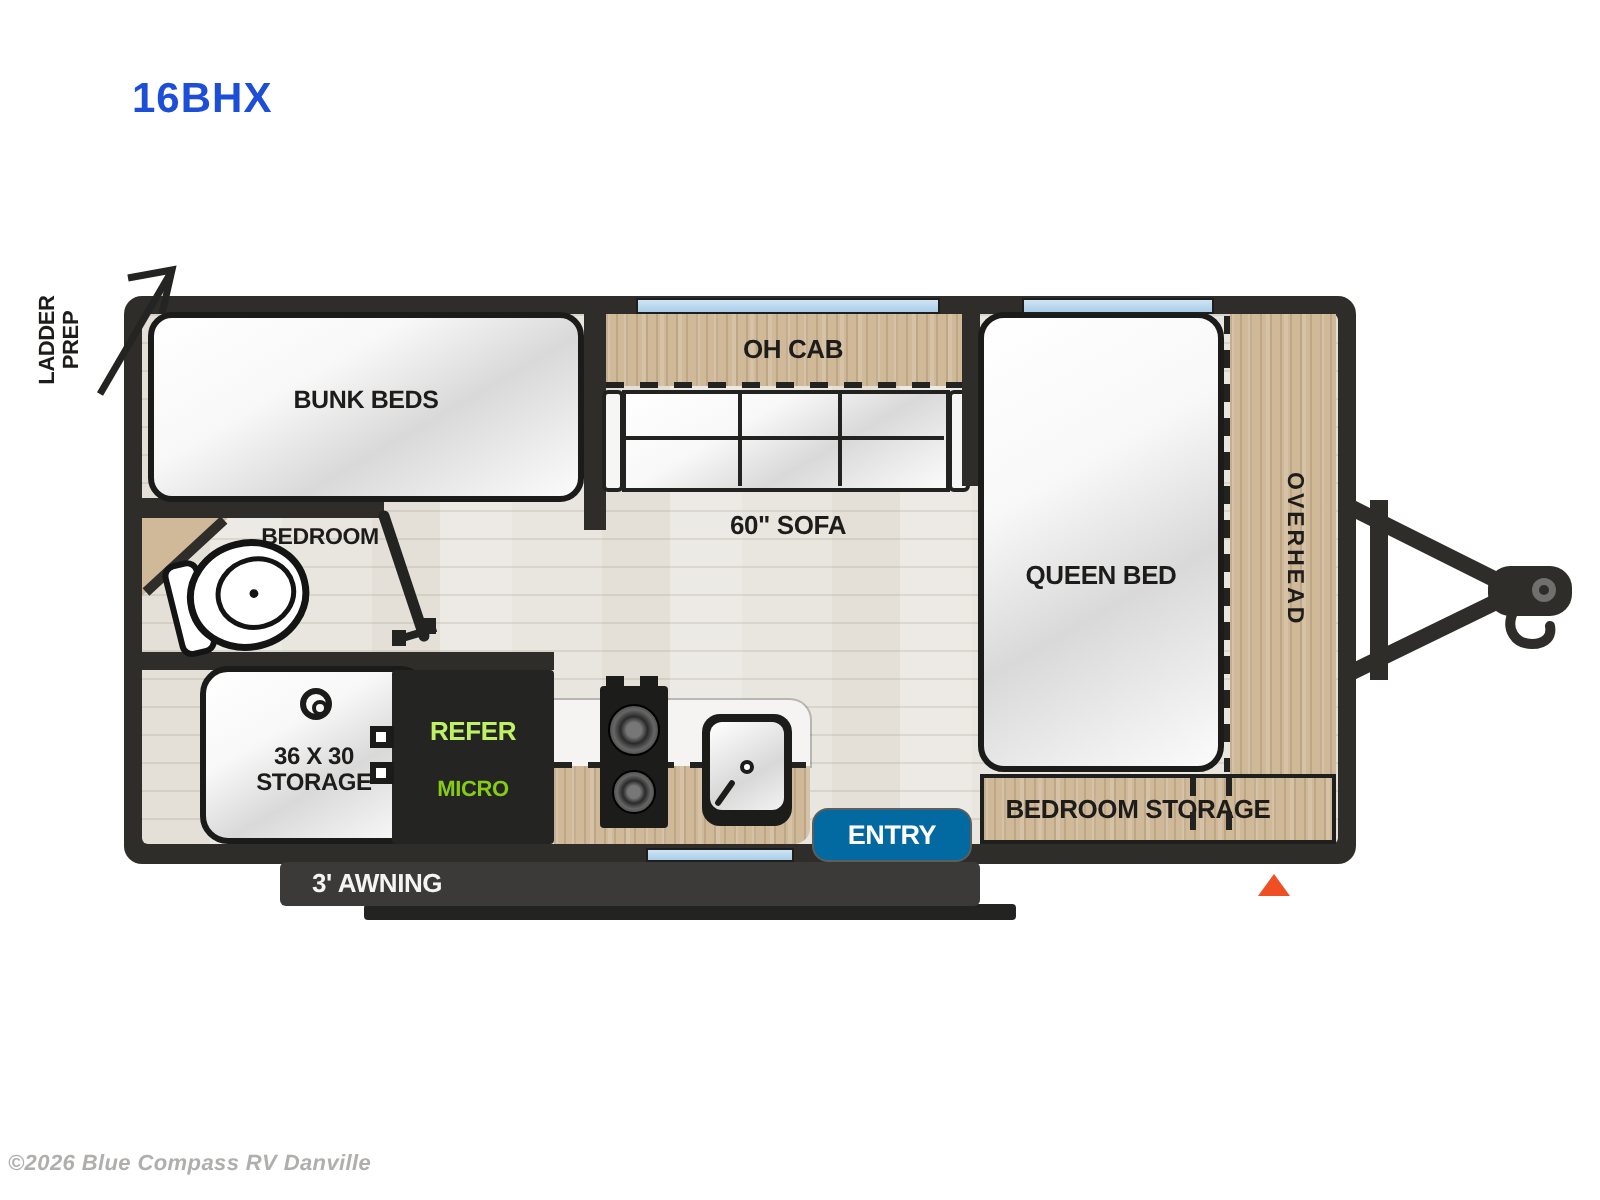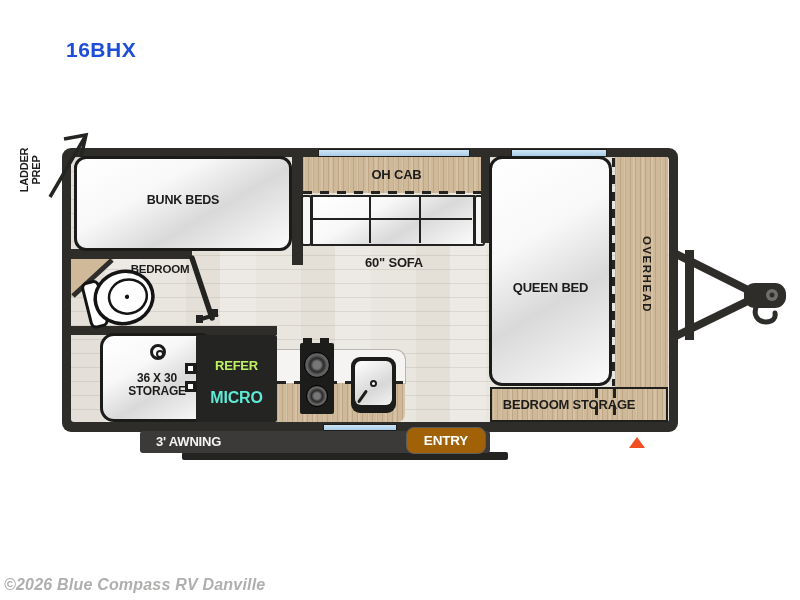--- a/index.html
+++ b/index.html
@@ -68,7 +68,7 @@
 
   <div class="abs" style="left:196px;top:335px;width:81px;height:87px;background:#242422;border-radius:2px;">
     <div class="lbl abs" style="left:0;top:24px;width:81px;font-size:13px;color:#bef264;">REFER</div>
-    <div class="lbl abs" style="left:0;top:54px;width:81px;font-size:16px;color:#5eead4;">MICRO</div>
+    <div class="lbl abs" style="left:0;top:54px;width:81px;font-size:11px;color:#84cc16;">MICRO</div>
   </div>
 
   <div class="abs" style="left:277px;top:350px;width:128px;height:33px;background:#f5f4f2;border-top-right-radius:10px;box-shadow:0 0 0 1px rgba(40,40,40,0.25);"></div>

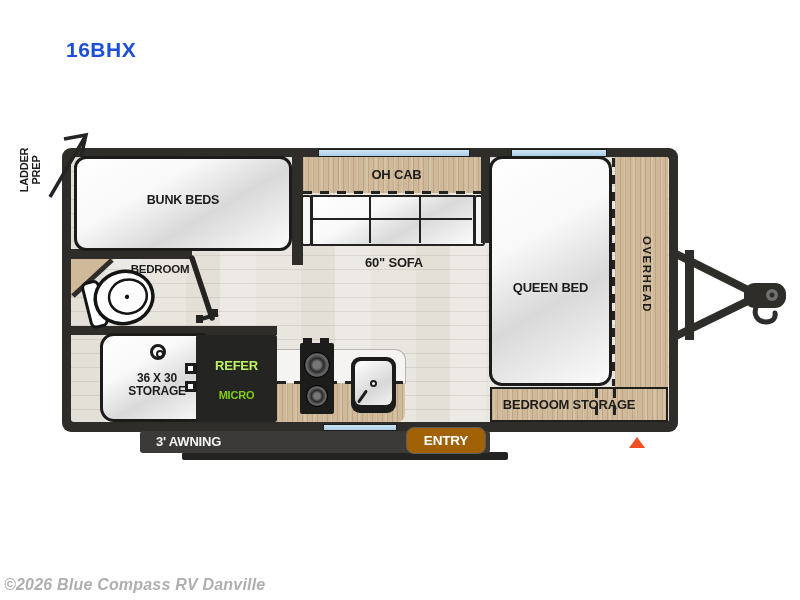--- a/index.html
+++ b/index.html
@@ -127,7 +127,7 @@
   <div class="abs" style="left:140px;top:431px;width:350px;height:22px;background:#3b3a38;border-radius:3px;">
     <div class="lbl" style="position:absolute;left:16px;top:4px;font-size:13px;color:#f4f4f2;text-align:left;">3' AWNING</div>
   </div>
-  <div class="abs" style="left:406px;top:427px;width:80px;height:27px;background:#a16207;border:1px solid #5d5d5b;border-radius:8px;box-sizing:border-box;">
+  <div class="abs" style="left:406px;top:404px;width:80px;height:27px;background:#0369a1;border:1px solid #5d5d5b;border-radius:8px;box-sizing:border-box;">
     <div class="lbl" style="position:absolute;left:0;top:5px;width:78px;font-size:13.5px;color:#ffffff;">ENTRY</div>
   </div>
 

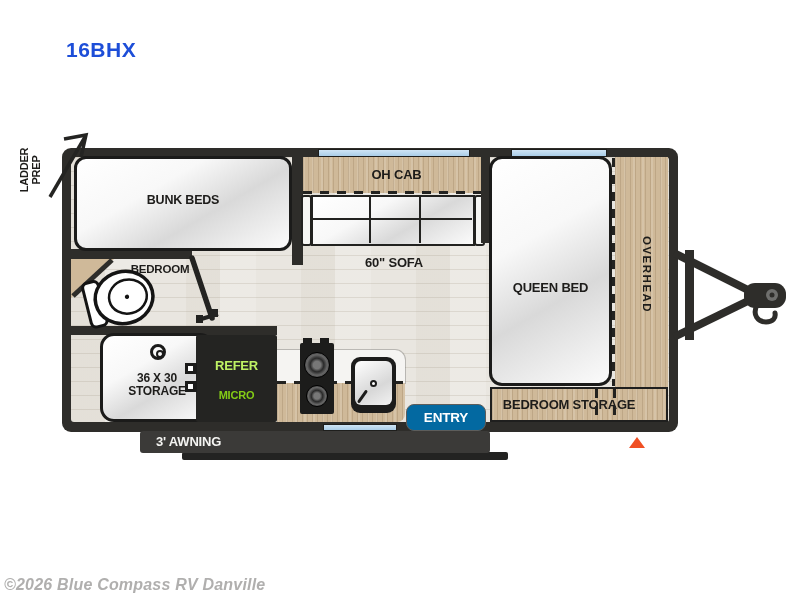--- a/index.html
+++ b/index.html
@@ -133,7 +133,7 @@
 
   <div class="abs" style="left:629px;top:437px;width:0;height:0;border-left:8px solid transparent;border-right:8px solid transparent;border-bottom:11px solid #f04f23;"></div>
 
-  <div class="abs" style="left:4px;top:576px;font-size:16px;font-weight:700;font-style:italic;color:#b0afae;letter-spacing:0.2px;">©2026 Blue Compass RV Danville</div>
+  <div class="abs" style="left:4px;top:576px;font-size:11px;font-weight:700;font-style:italic;color:#b0afae;letter-spacing:0.2px;">©2026 Blue Compass RV Danville</div>
 
   <svg class="abs" style="left:0;top:0;pointer-events:none;" width="800" height="600" viewBox="0 0 800 600">
 

